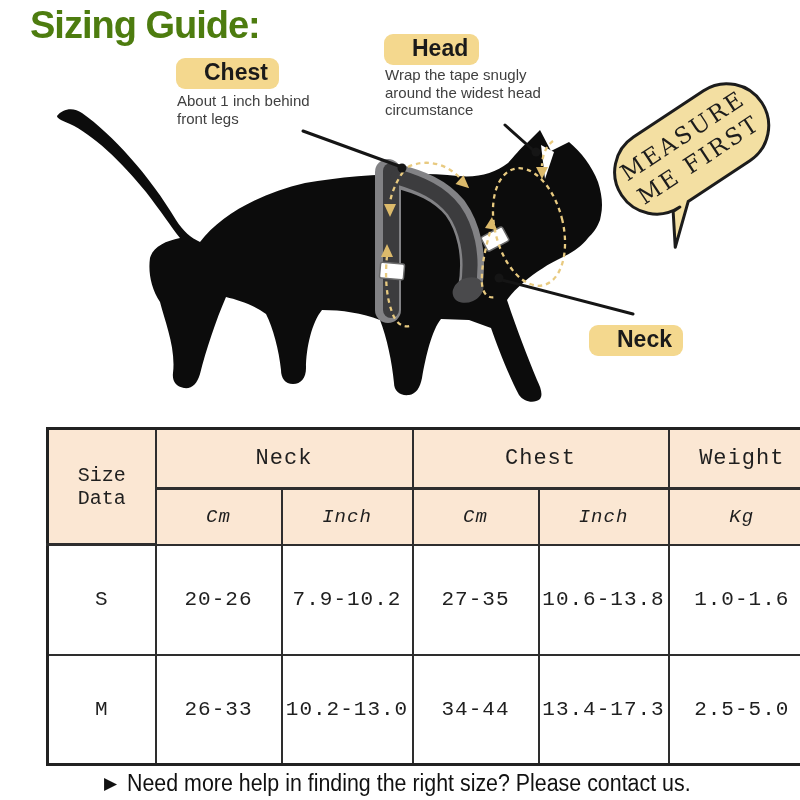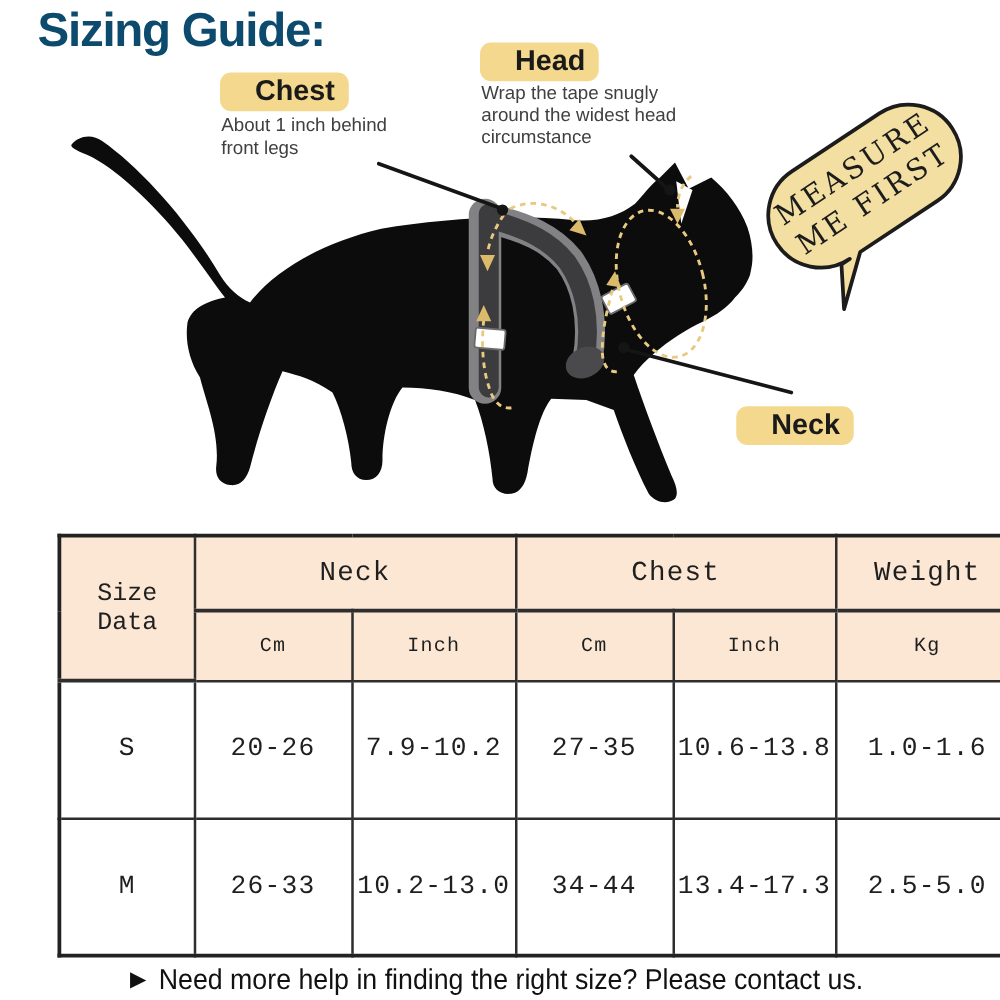--- a/index.html
+++ b/index.html
@@ -6,7 +6,7 @@
   .canvas{position:relative;width:800px;height:800px;background:#ffffff;overflow:hidden;
           font-family:"Liberation Sans",sans-serif;color:#161616;}
   .abs{position:absolute;}
-  .title{left:30px;top:4px;font-size:38px;font-weight:bold;letter-spacing:-1px;color:#0c4a6e;}
+  .title{left:30px;top:4px;font-size:38px;font-weight:bold;letter-spacing:-1px;color:#4d7c0f;}
   .chip{background:#f4d88e;border-radius:9px;padding:1px 11px 3px 28px;font-size:23px;font-weight:bold;color:#1a1a1a;}
   .chip.chest{left:176px;top:58px;}
   .chip.head{left:384px;top:34px;}

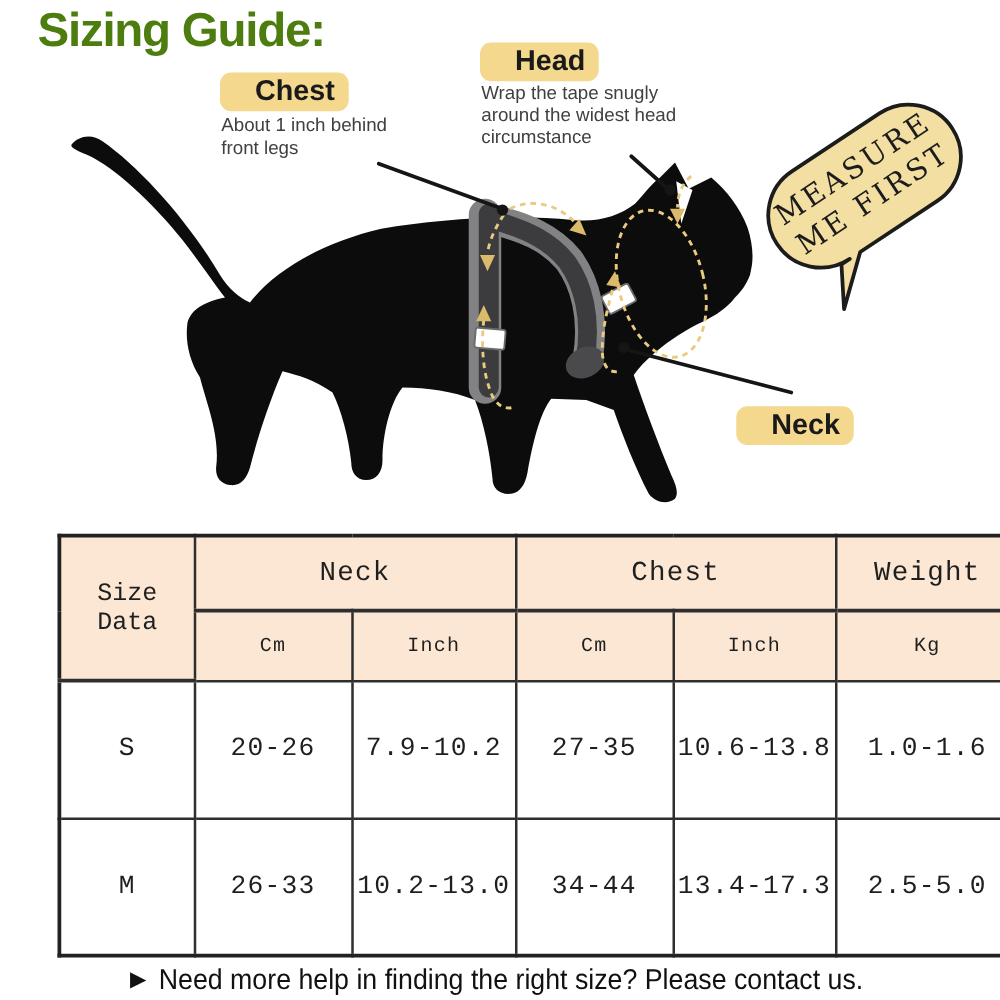--- a/index.html
+++ b/index.html
@@ -26,7 +26,7 @@
   table.size tr.hdr1{height:60px;} table.size tr.hdr2{height:56px;}
   table.size tr.body{height:110px;background:#ffffff;}
   table.size .group{font-size:22px;}
-  table.size .unit{font-size:16px;}
+  table.size .unit{font-size:19px;font-style:italic;}
   table.size .val{font-size:21px;}
   table.size td.corner{background:#fbe7d3 linear-gradient(to bottom right,
         rgba(0,0,0,0) calc(50% - 1.4px), #2e2e2e calc(50% - 1.4px),

